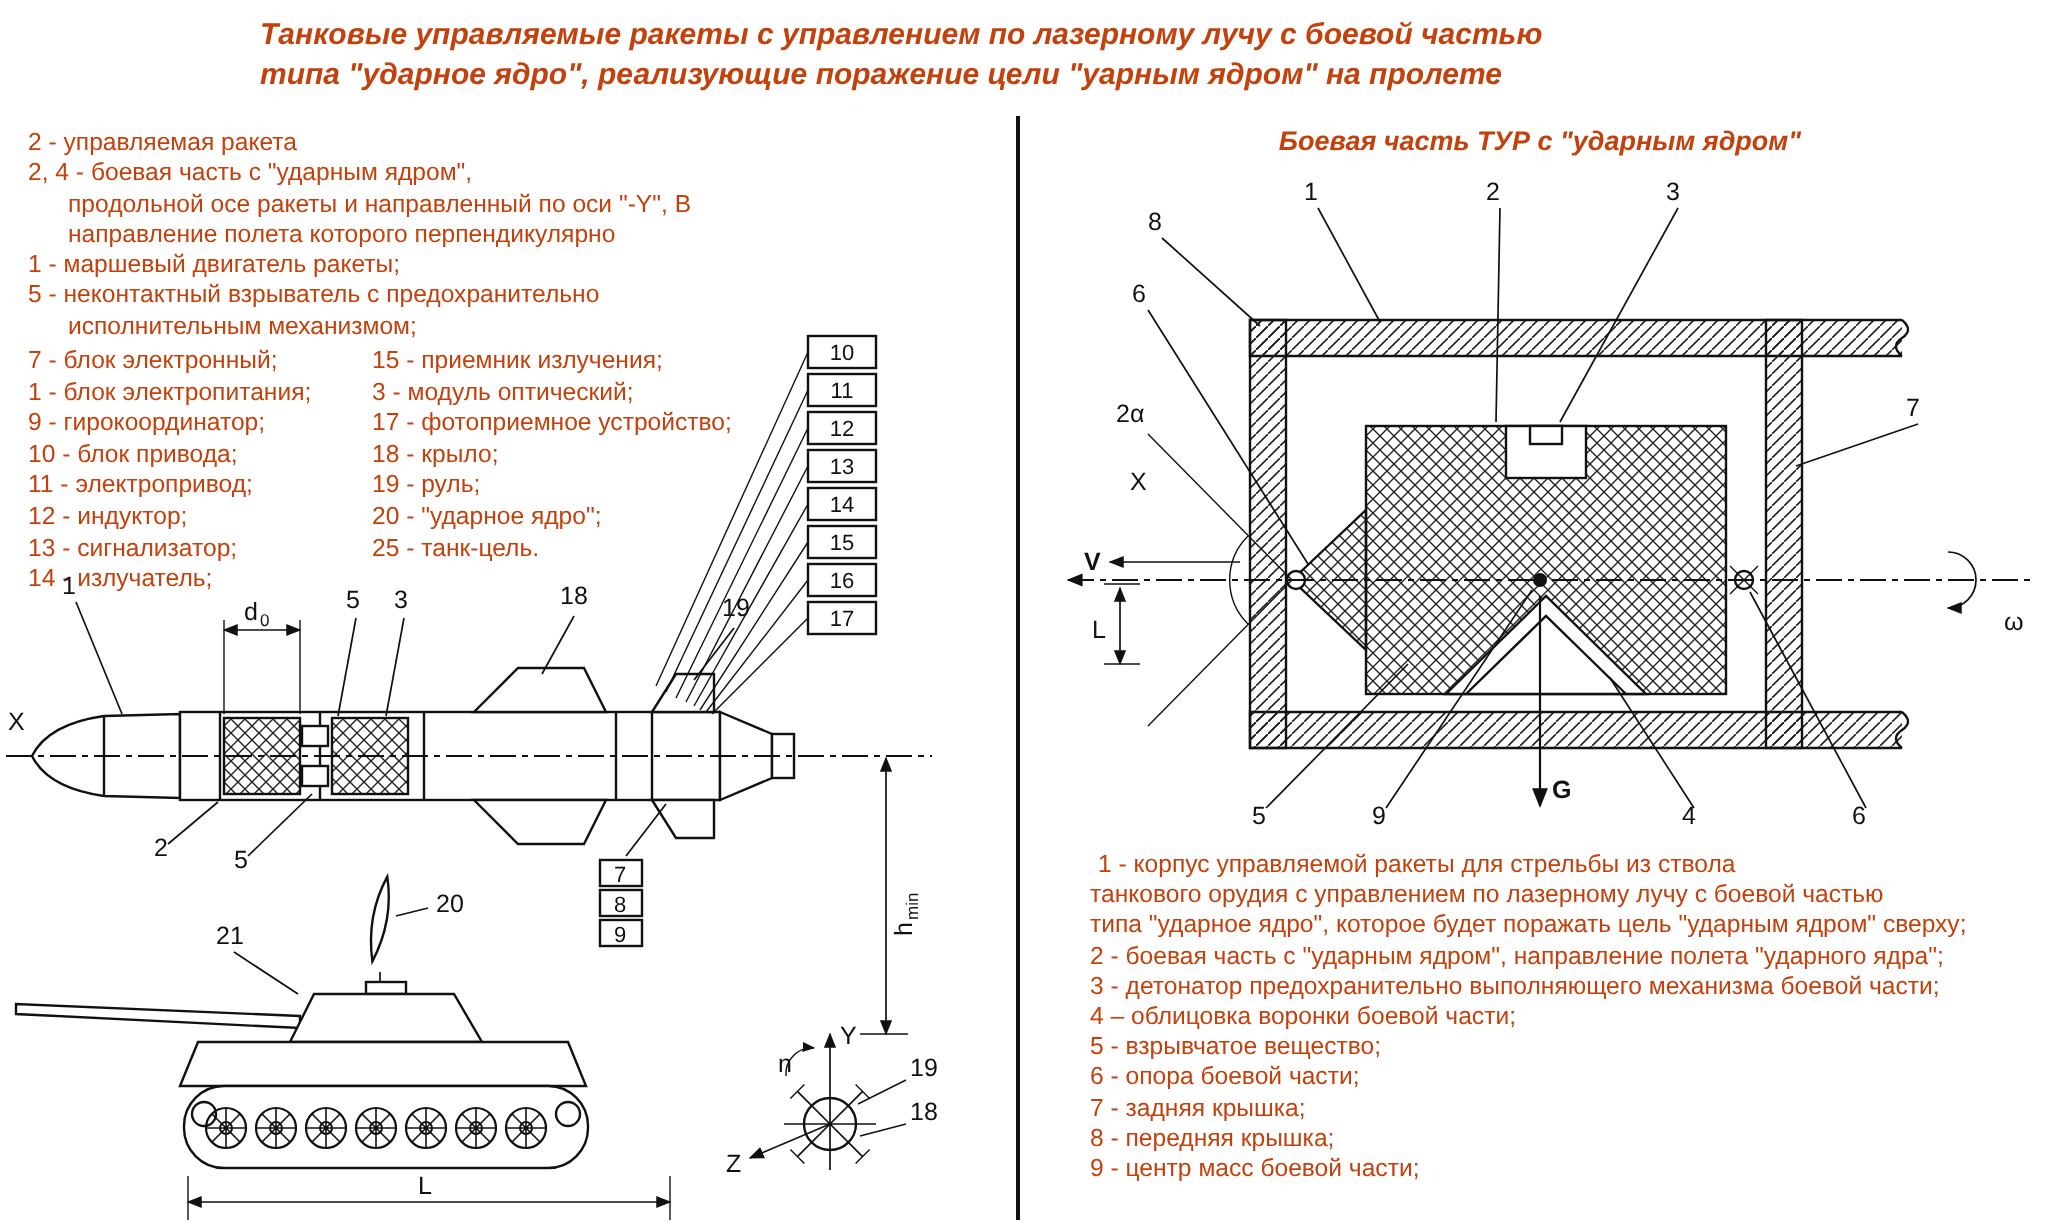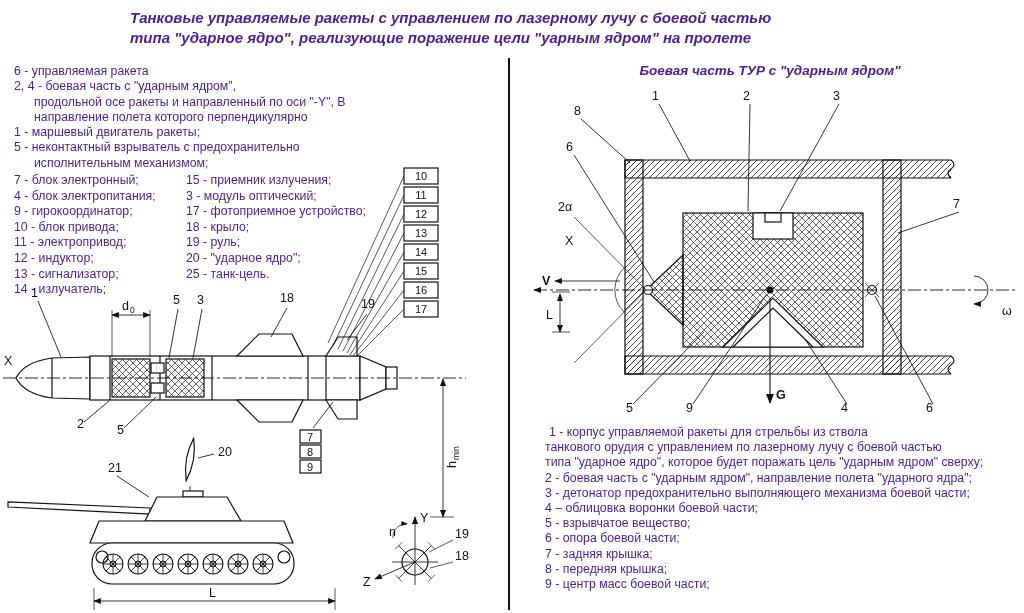--- a/index.html
+++ b/index.html
@@ -4,7 +4,7 @@
 <style>
   *{margin:0;padding:0;box-sizing:border-box}
   html,body{background:#e9e9e9}
-  #page{position:relative;width:1024px;height:613px;background:#fff;font-family:"Liberation Sans",sans-serif;color:#4c1d95;overflow:hidden}
+  #page{position:relative;width:1024px;height:613px;background:#fff;font-family:"Liberation Sans",sans-serif;color:#c2410c;overflow:hidden}
   .title{position:absolute;left:130px;top:8px;font-size:15px;font-weight:bold;font-style:italic;line-height:20px}
   .divider{position:absolute;left:508px;top:58px;width:2px;height:552px;background:#111}
   .legend{position:absolute;font-size:12.3px;line-height:15.3px}

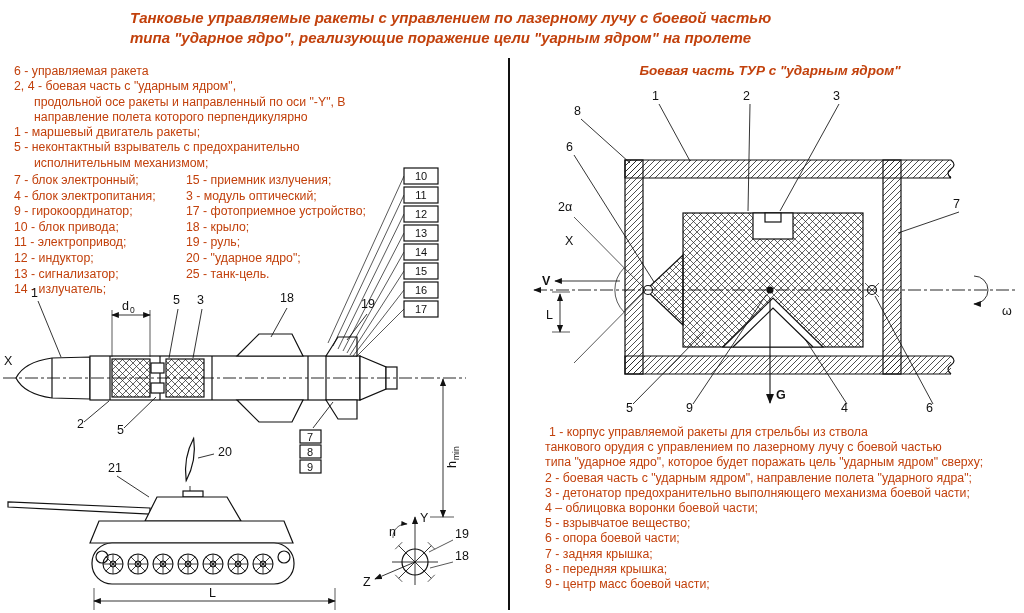--- a/index.html
+++ b/index.html
@@ -41,7 +41,7 @@
   <div class="divider"></div>
 
   <div class="legend" id="leftLegend">
-    <div>6 - управляемая ракета</div>
+    <div>2 - управляемая ракета</div>
     <div>2, 4 - боевая часть с "ударным ядром",</div>
     <div class="ind">продольной осе ракеты и направленный по оси "-Y", В</div>
     <div class="ind">направление полета которого перпендикулярно</div>

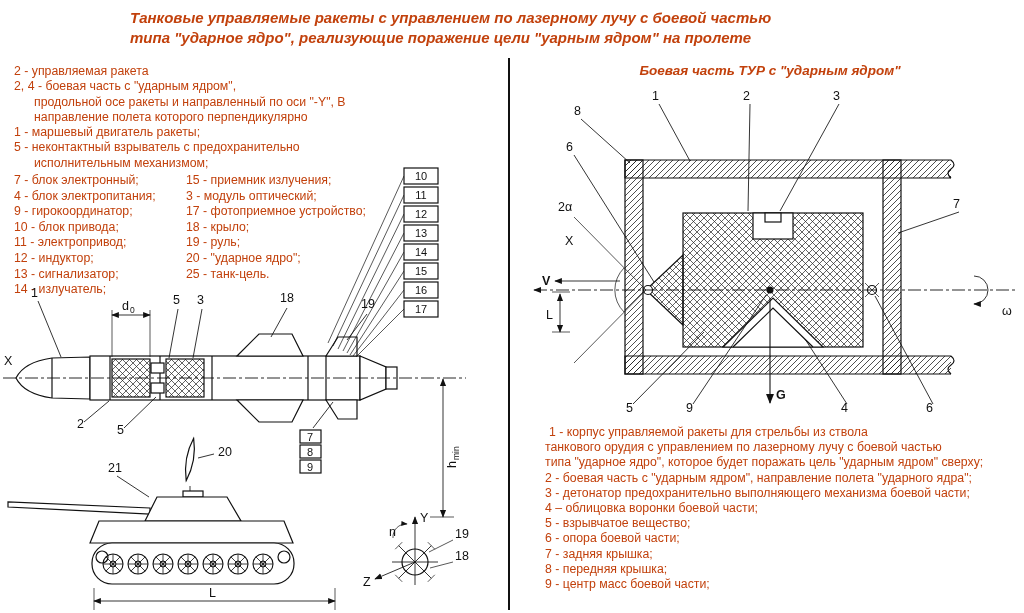--- a/index.html
+++ b/index.html
@@ -51,7 +51,7 @@
     <div class="cols">
       <div class="col1">
         <div>7 - блок электронный;</div>
-        <div>4 - блок электропитания;</div>
+        <div>1 - блок электропитания;</div>
         <div>9 - гирокоординатор;</div>
         <div>10 - блок привода;</div>
         <div>11 - электропривод;</div>

